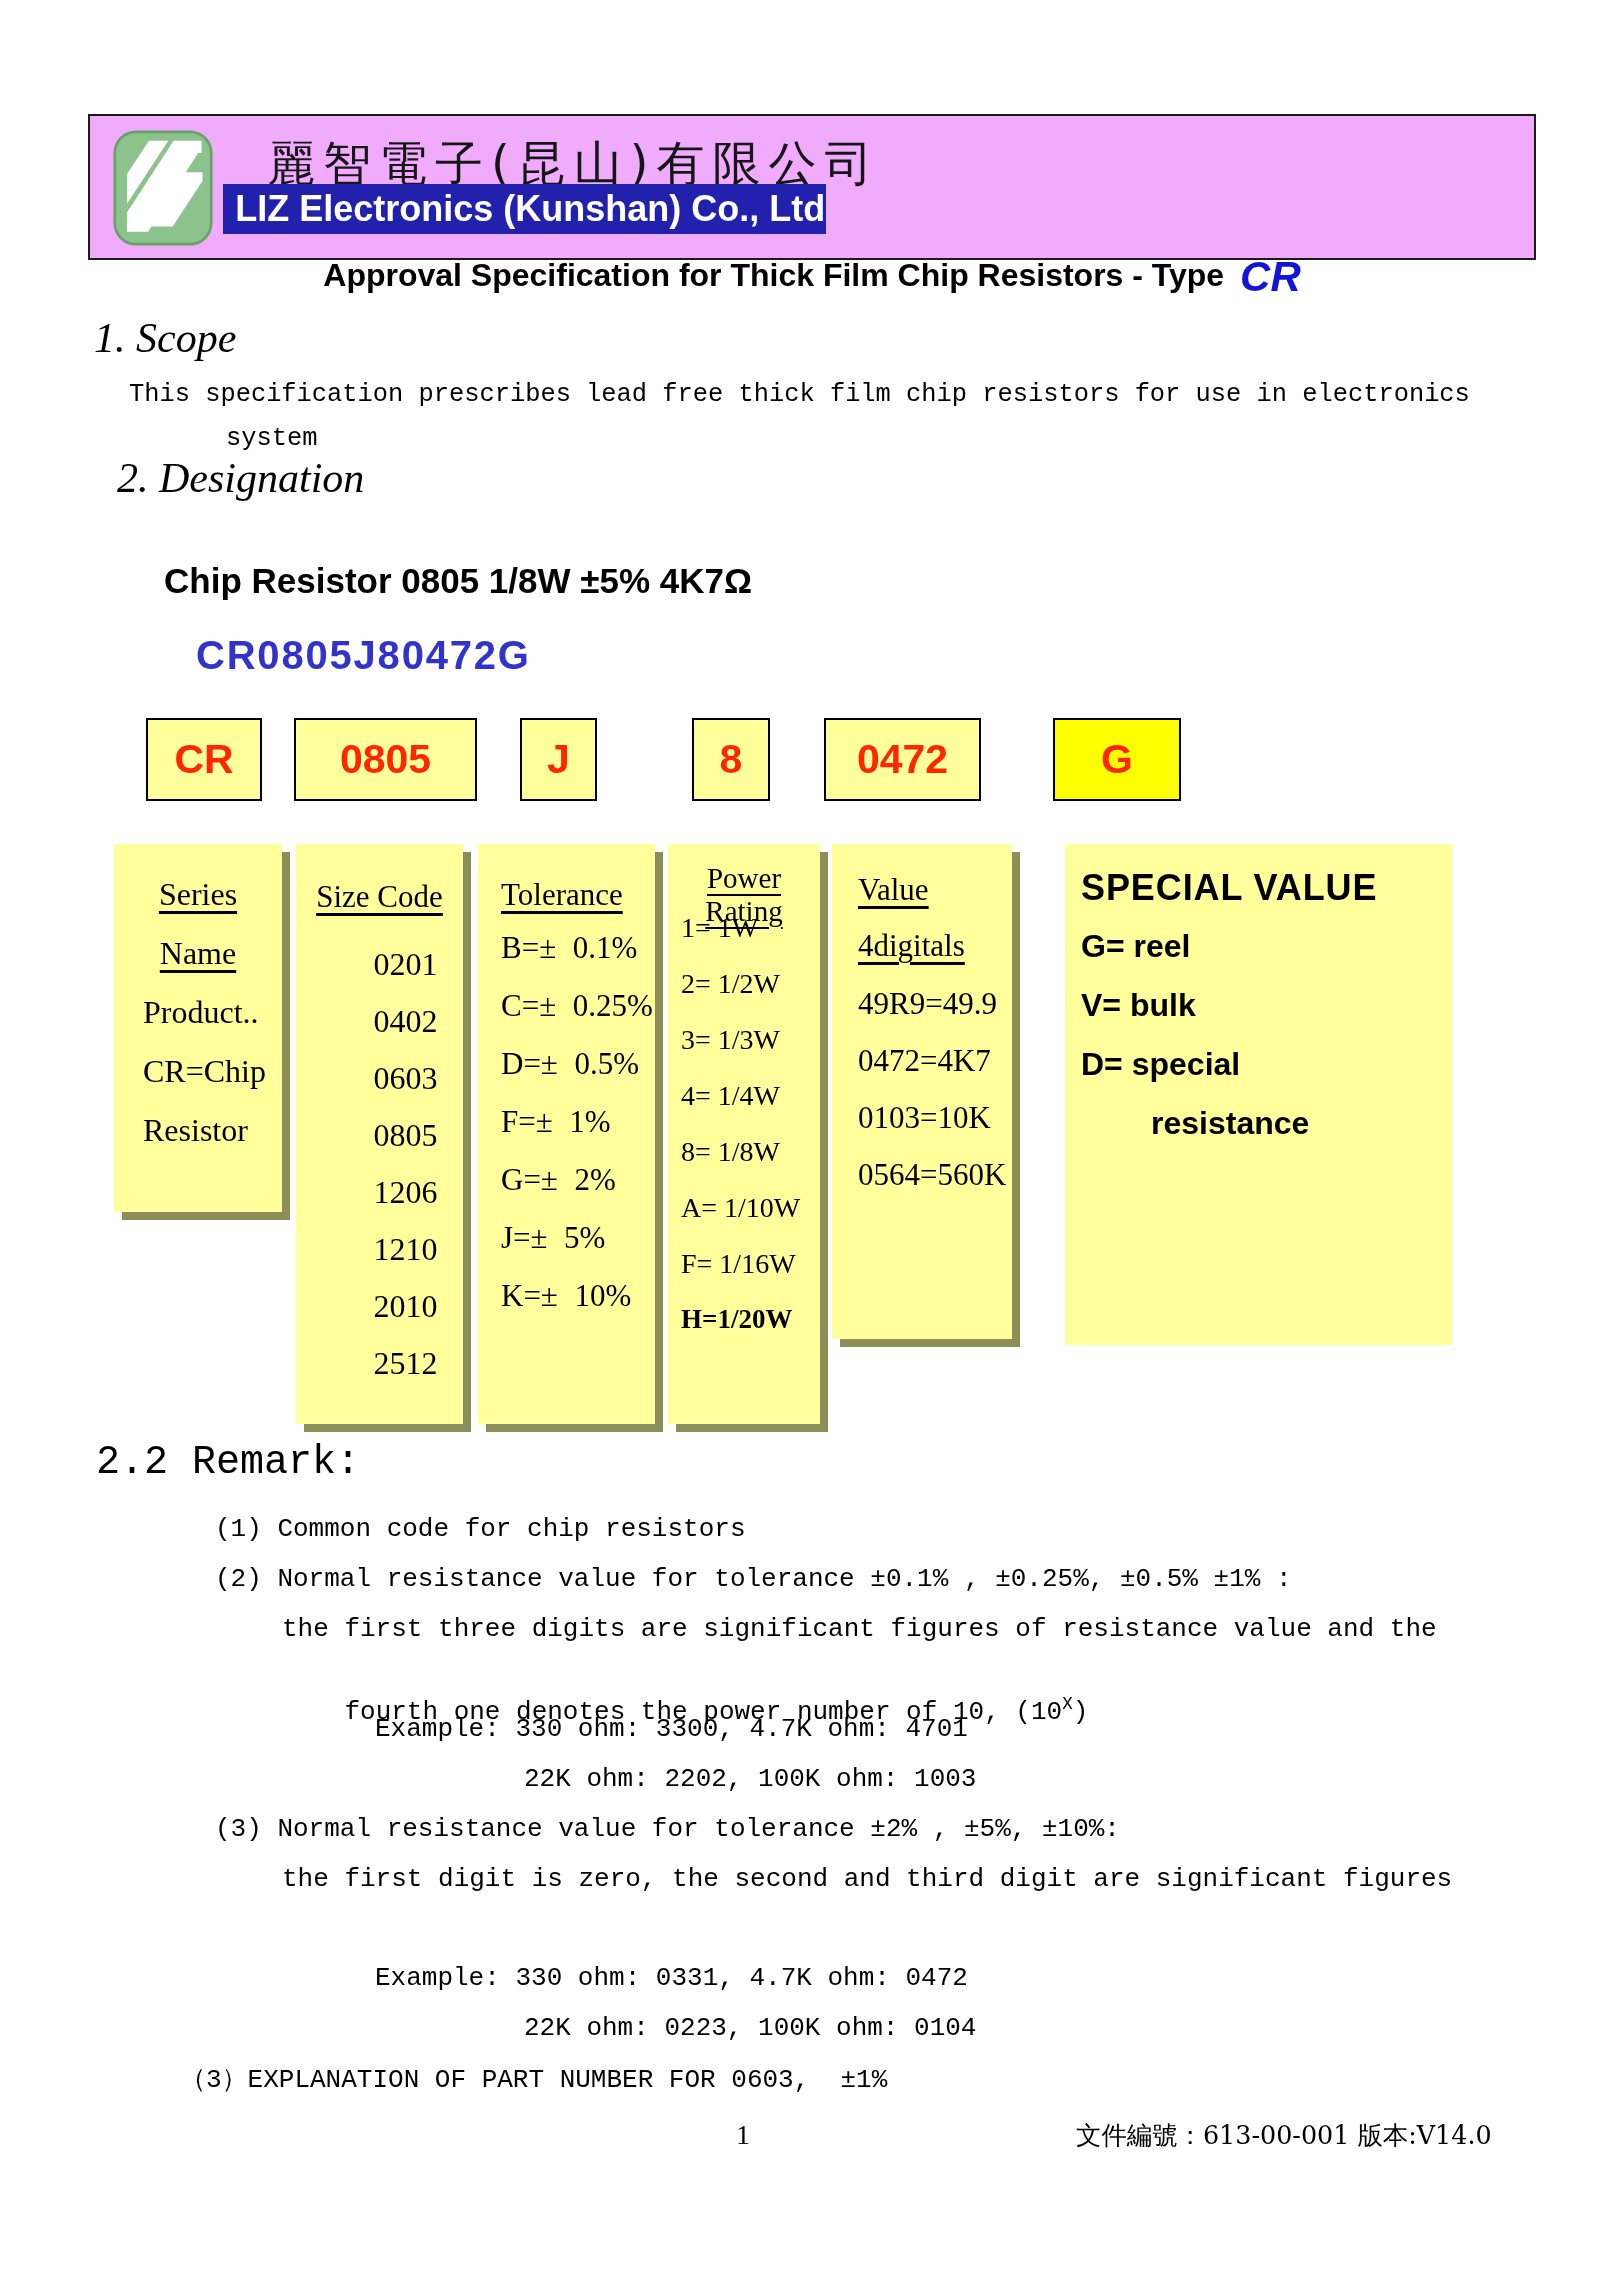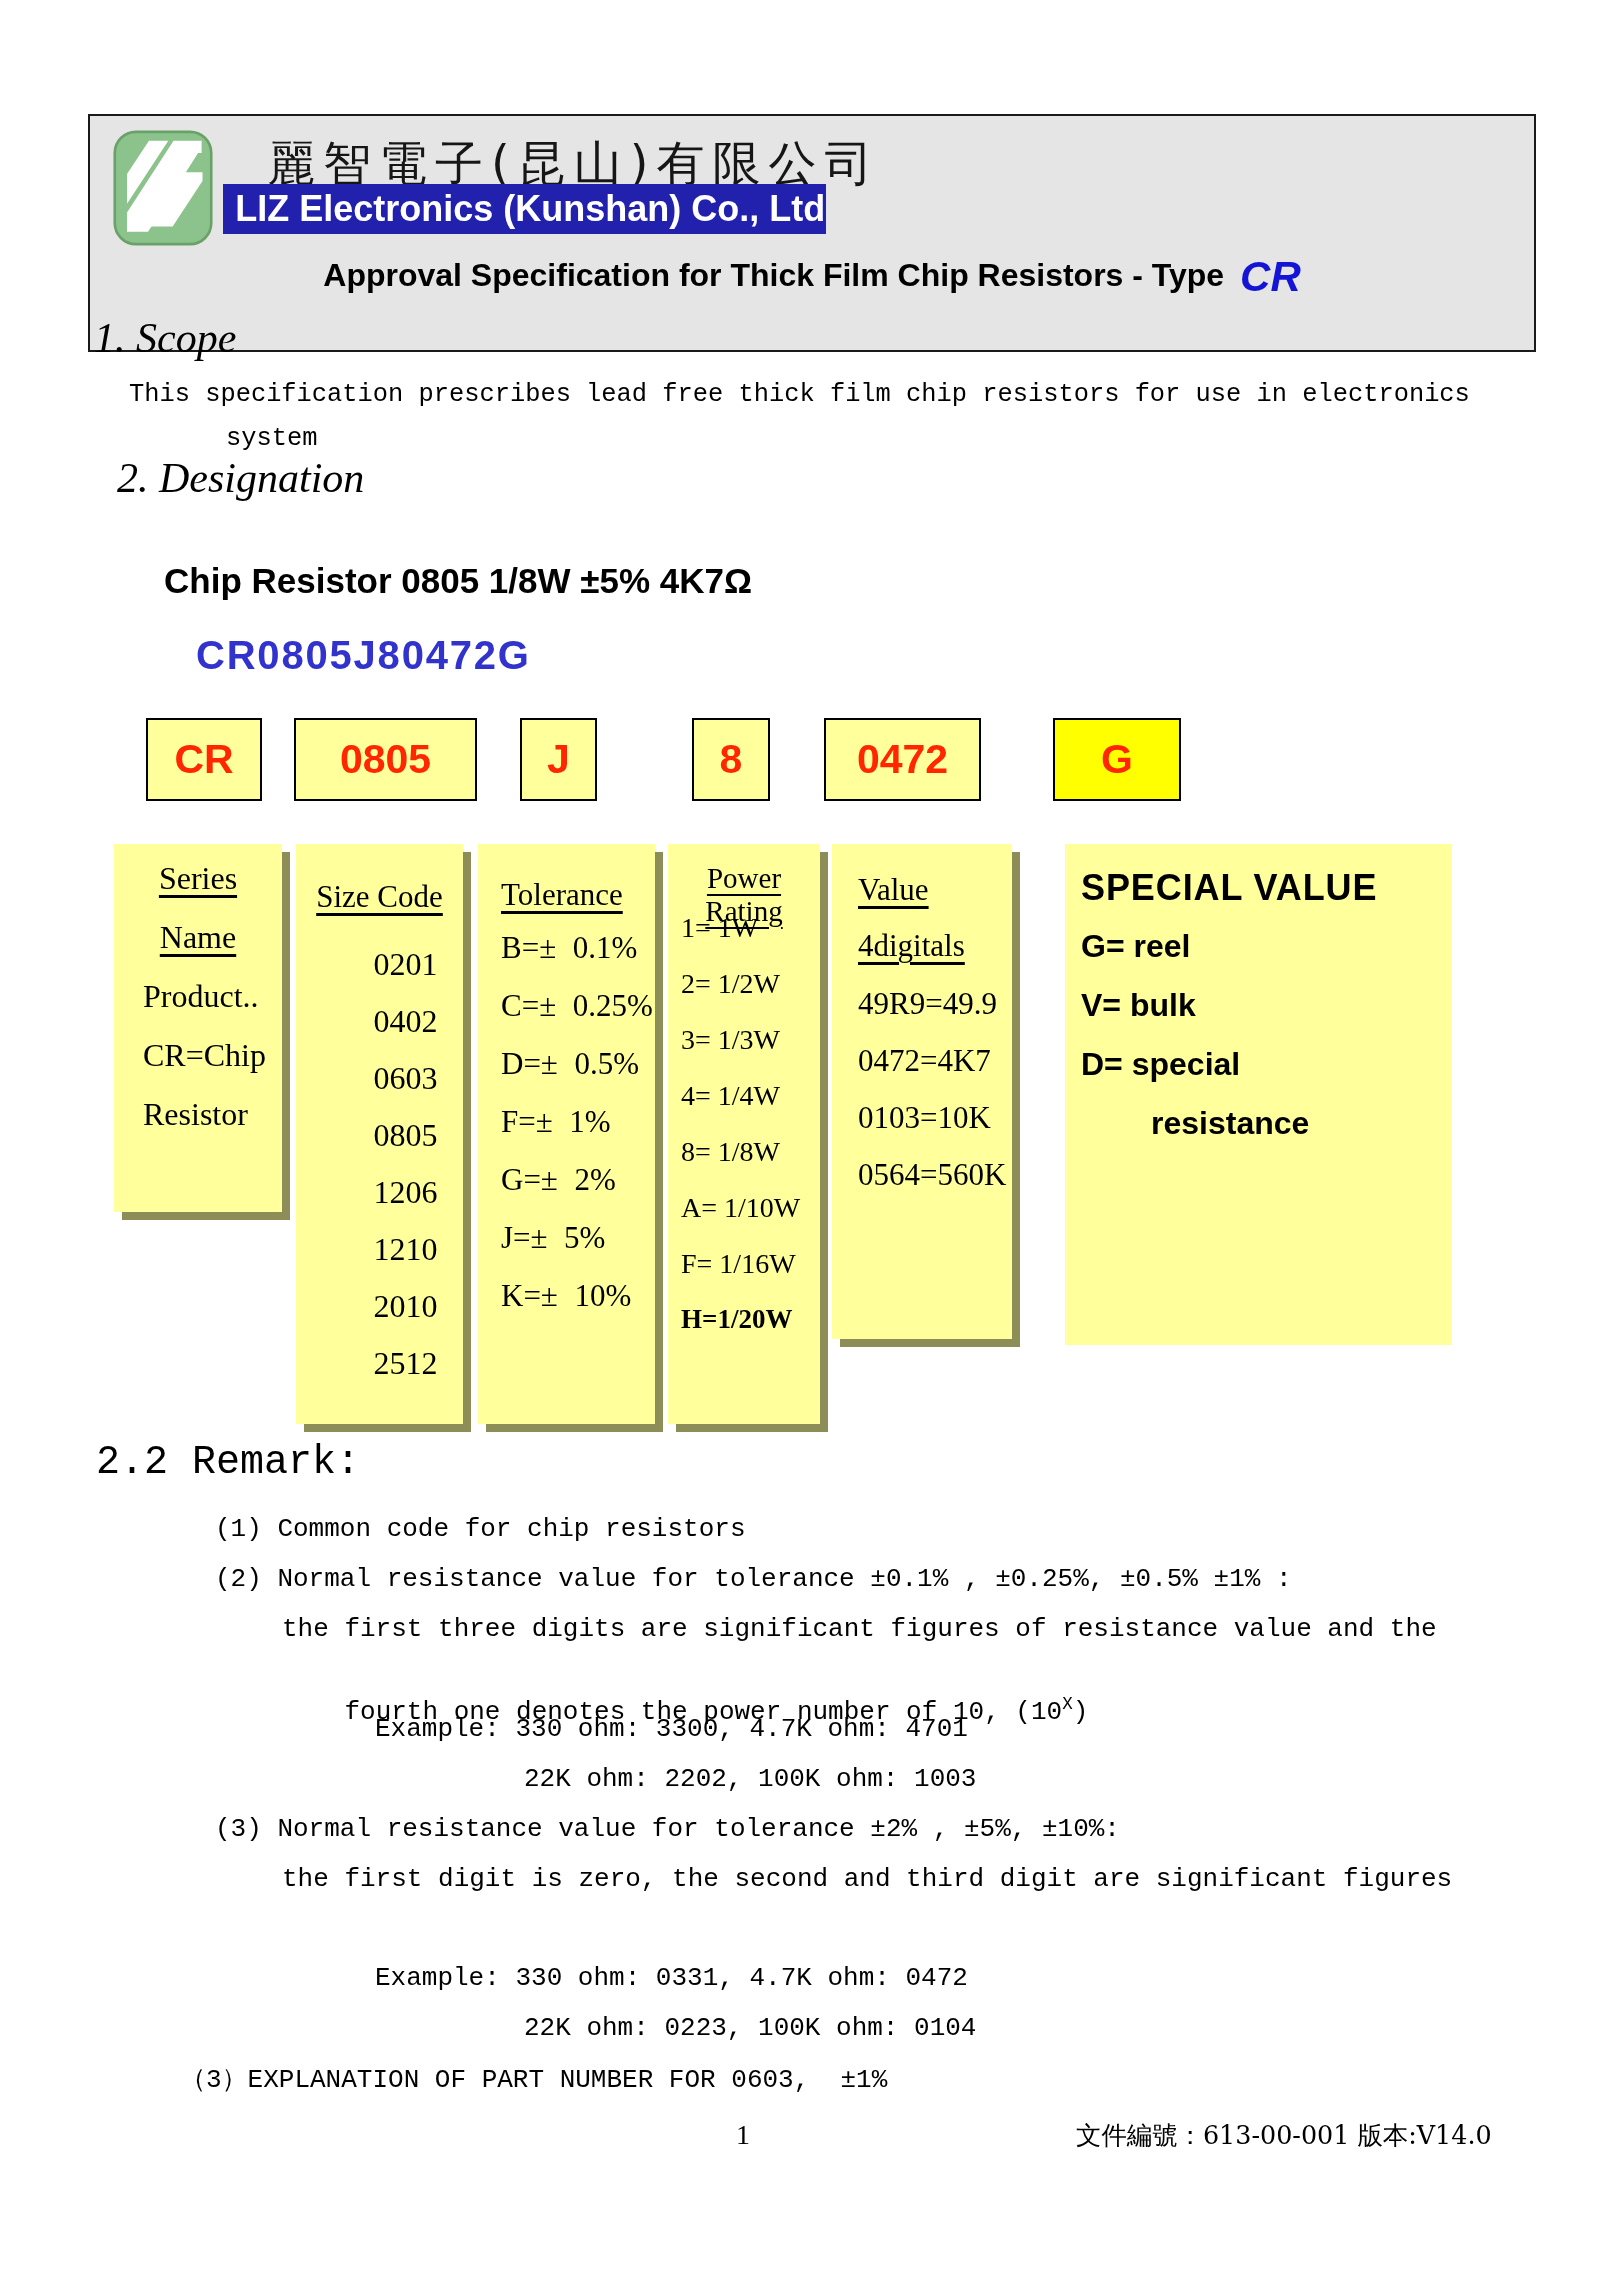--- a/index.html
+++ b/index.html
@@ -8,8 +8,8 @@
           font-family:"Liberation Serif", serif; color:#000; }
 
   
-  .hdr-box { position:absolute; left:88px; top:114px; width:1448px; height:238px;
-             border:2.6px solid #1a1a1a; background:#e5e5e5; }
+  .hdr-box { position:absolute; left:88px; top:114px; width:1448px; height:146px;
+             border:2.6px solid #1a1a1a; background:#f0abfc; }
   .logo { position:absolute; left:23px; top:14px; width:100px; height:116px; }
   .cn-name { position:absolute; left:177px; top:16px; white-space:nowrap;
              font-family:"DejaVu Sans", sans-serif; font-size:48px; letter-spacing:8px; color:#161616; }

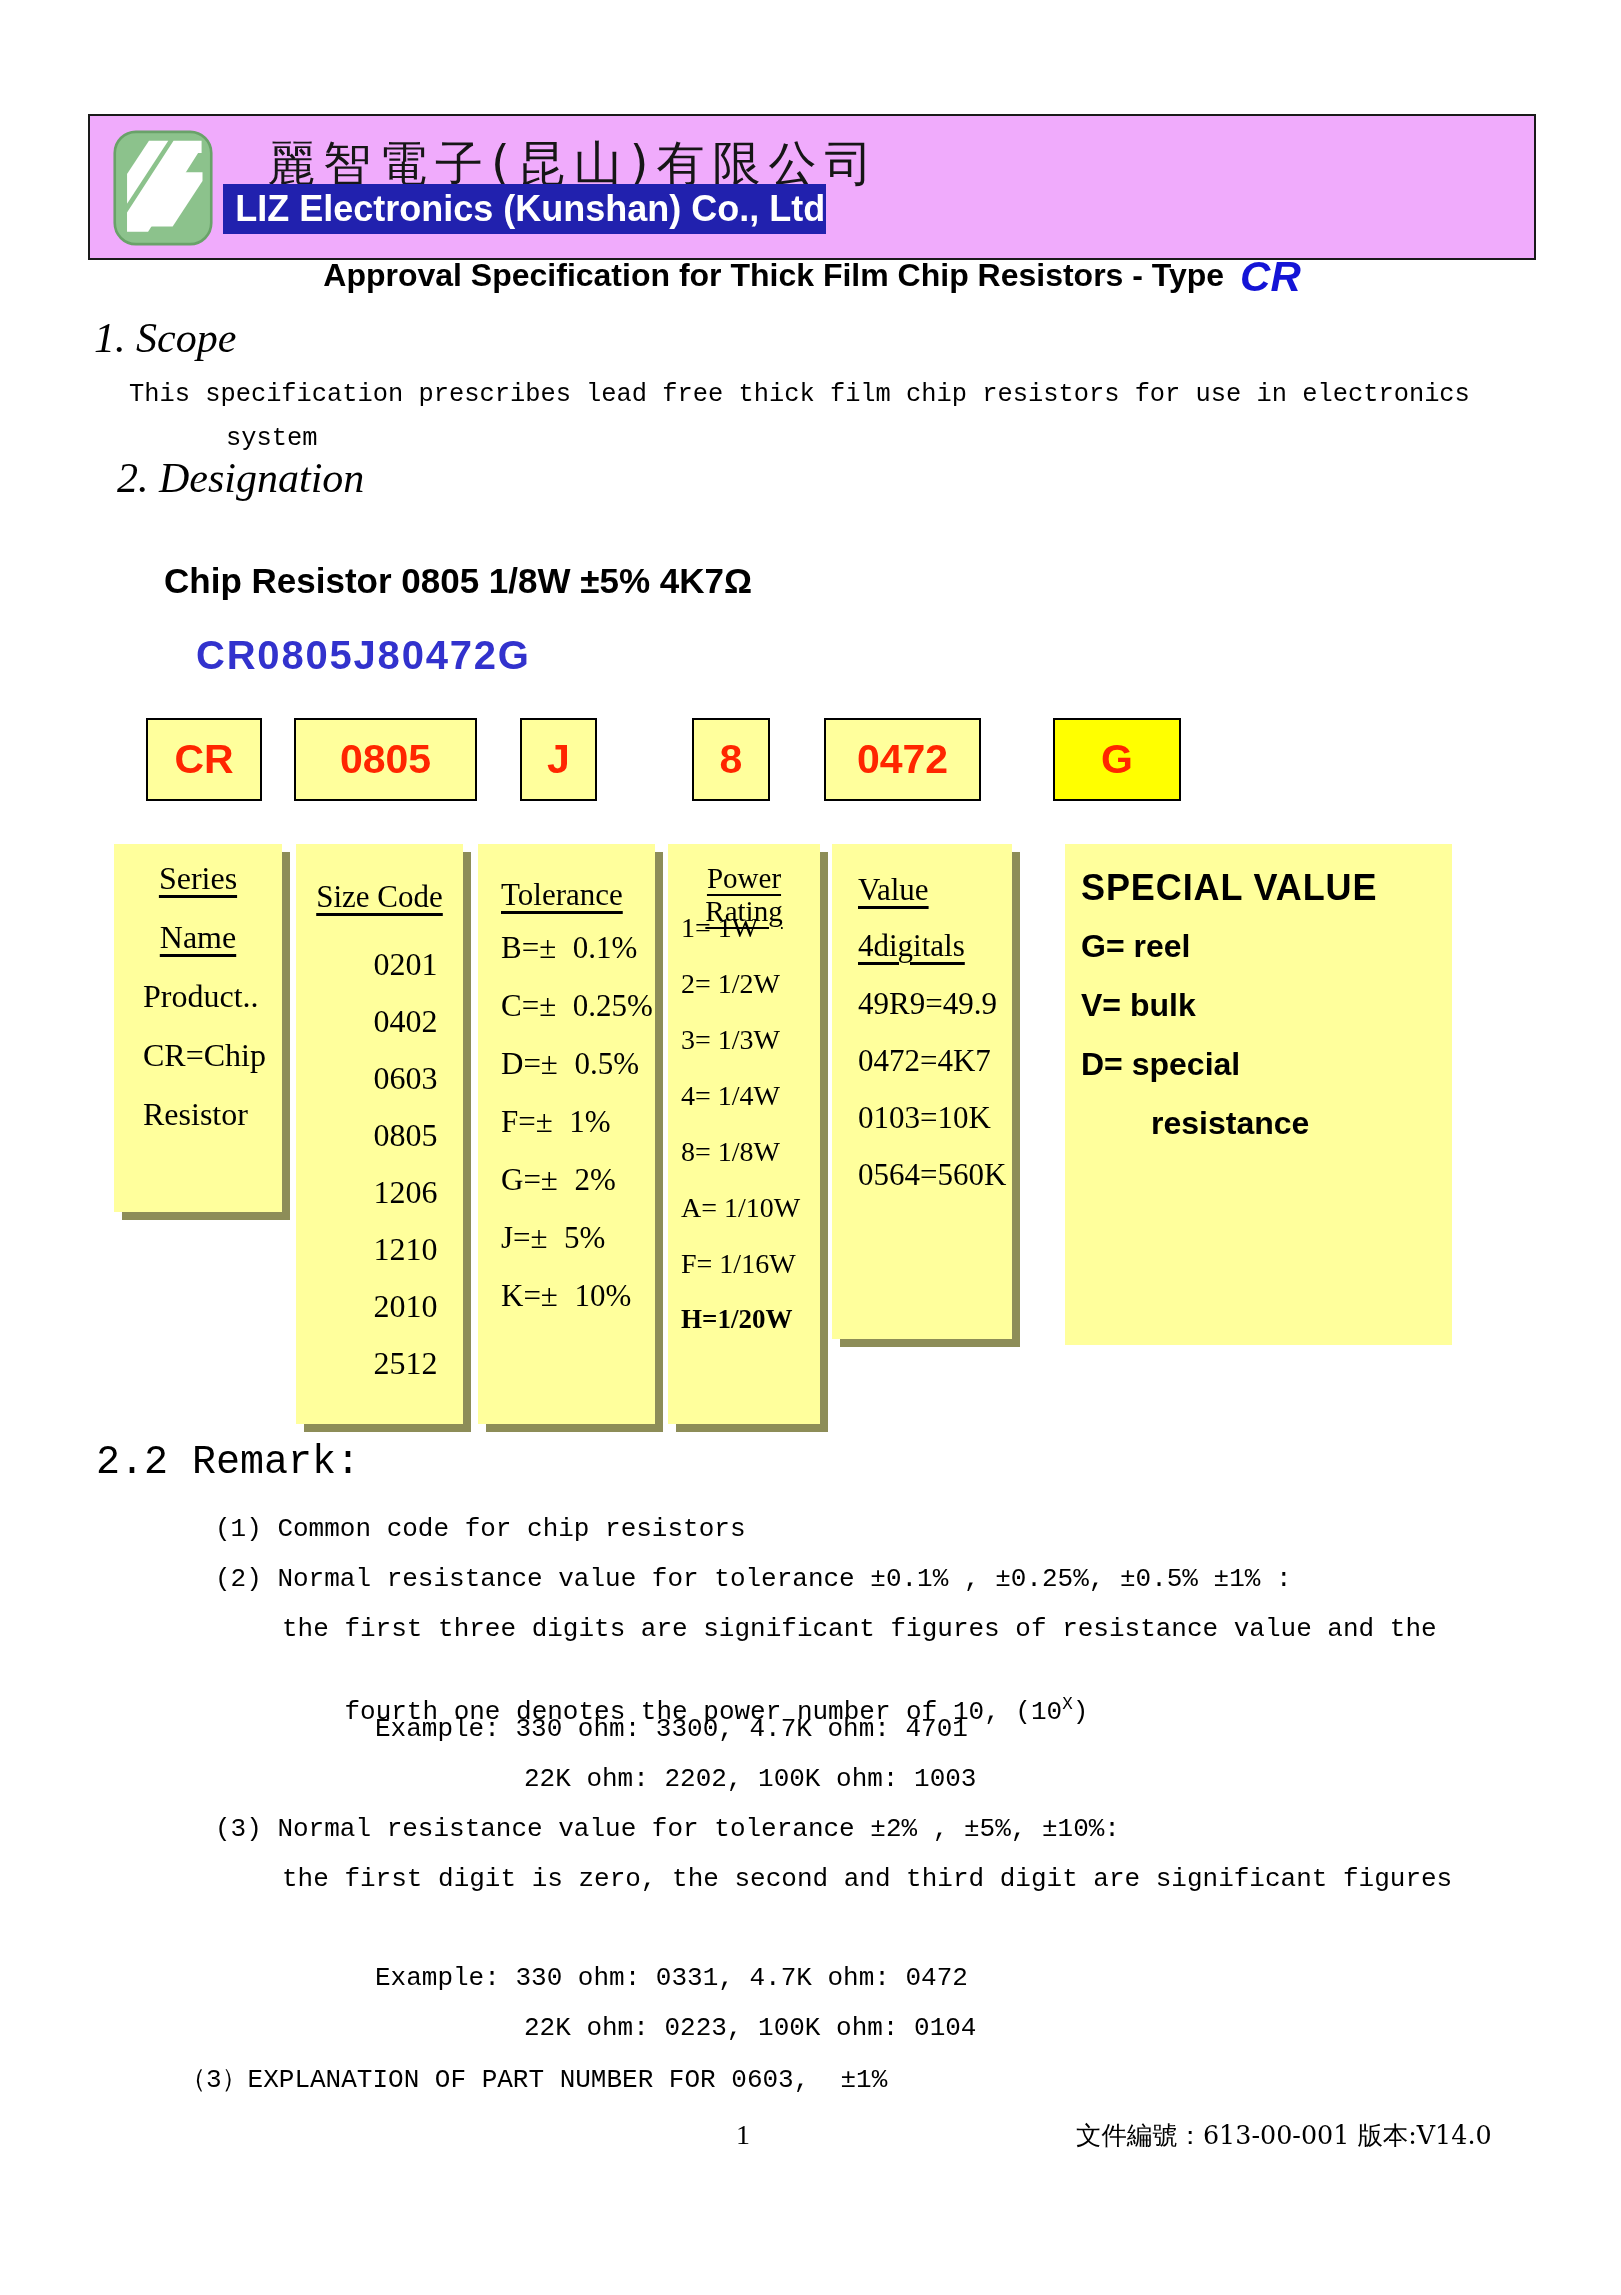--- a/index.html
+++ b/index.html
@@ -52,7 +52,7 @@
            box-shadow:8px 8px 0 #8d8d58; font-family:"Liberation Serif", serif; }
   .u { text-decoration:underline; text-underline-offset:6.1px; }
 
-  .p-series { left:114px; width:168px; height:368px; padding-top:16px; }
+  .p-series { left:114px; width:168px; height:368px; padding-top:32px; }
   .p-series .ph { text-align:center; font-size:32px; height:59px; }
   .p-series .pi { margin-left:29px; font-size:32px; height:59px; }
 

